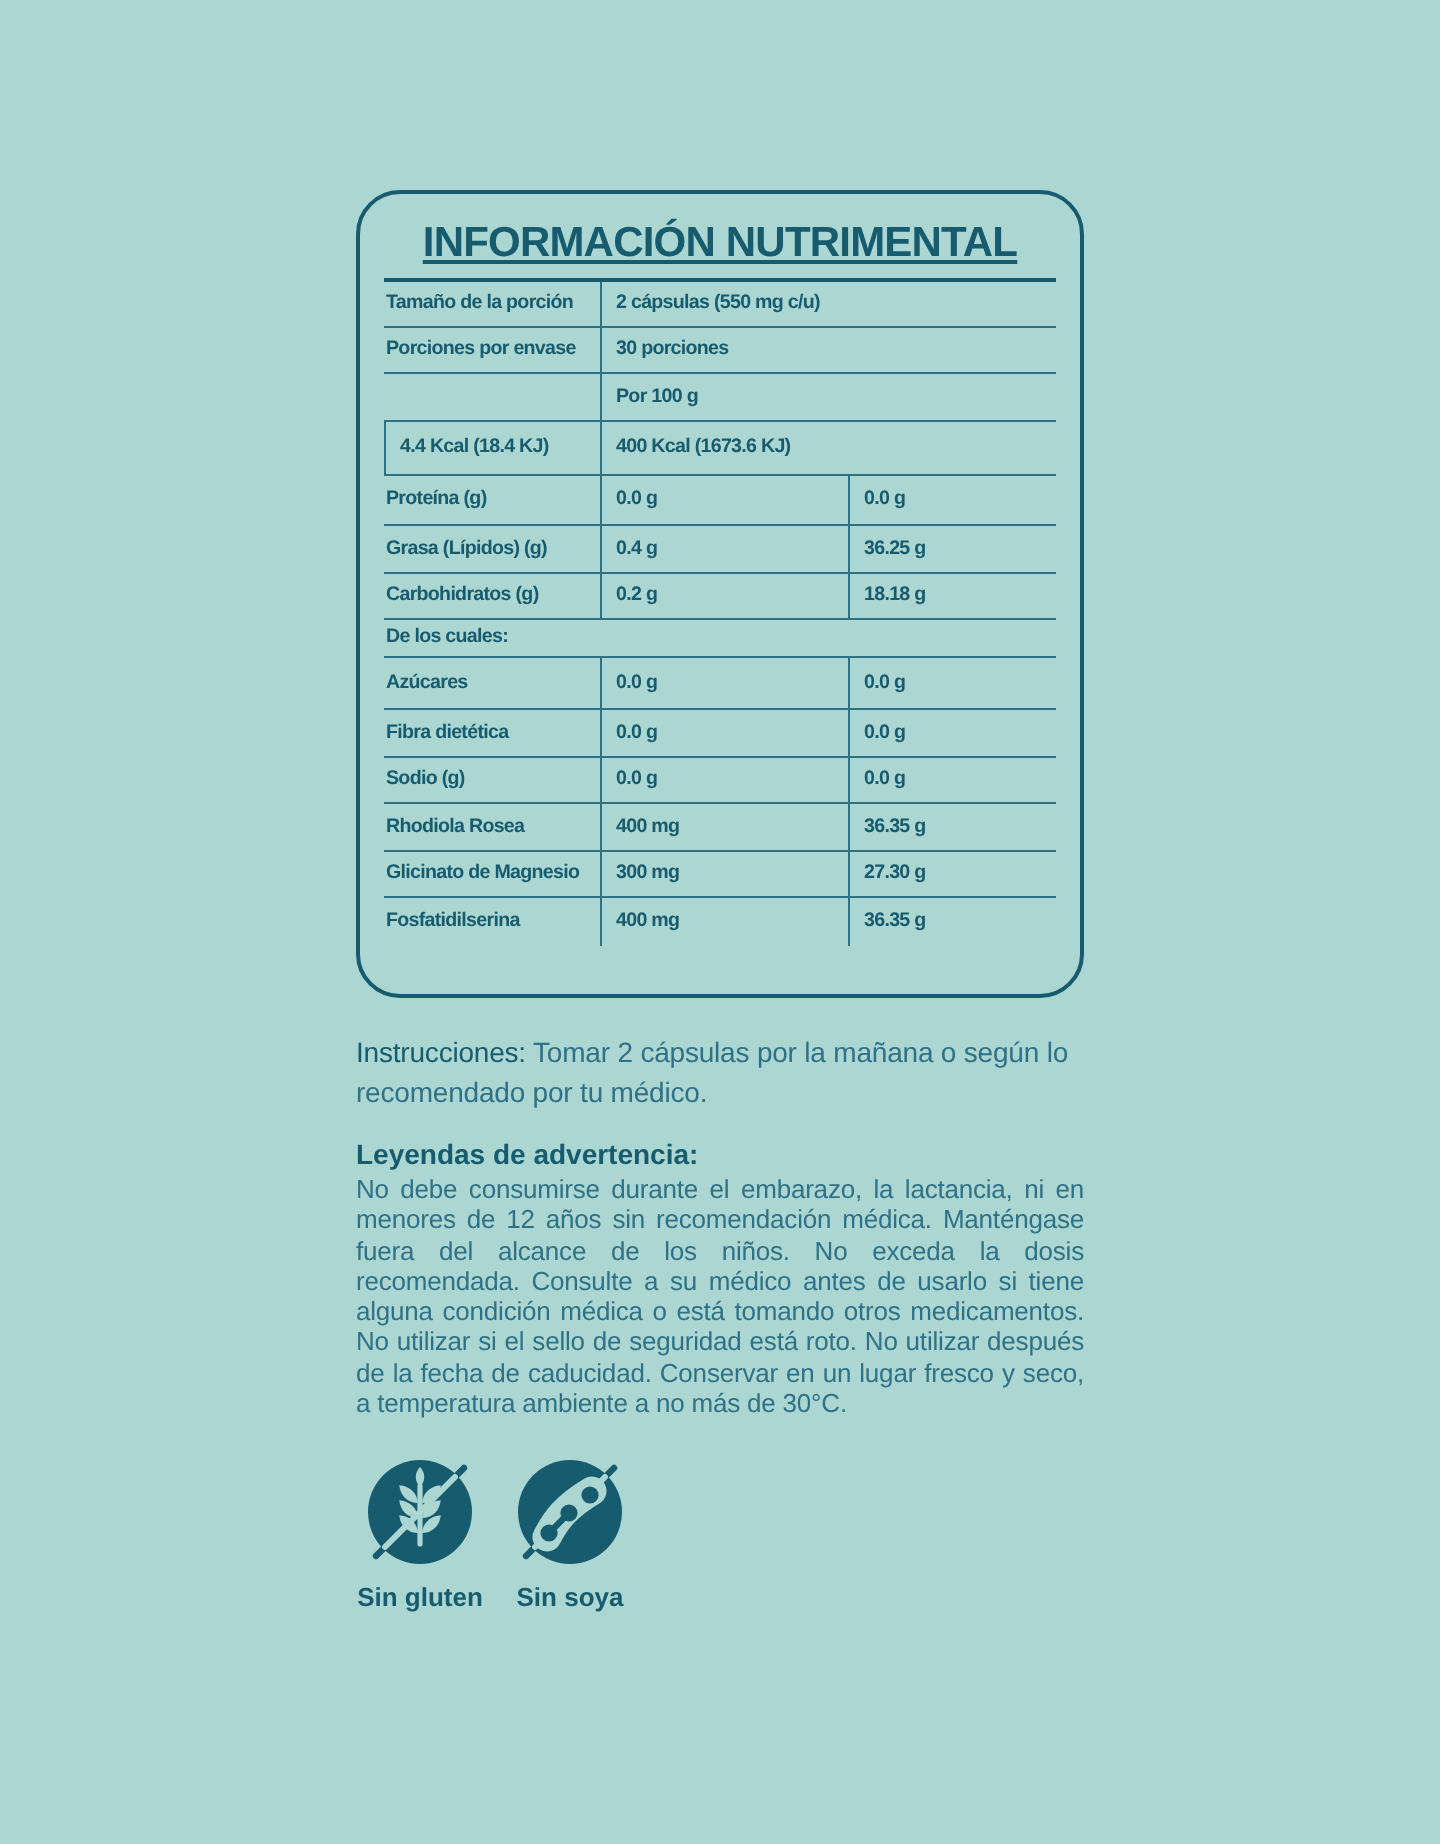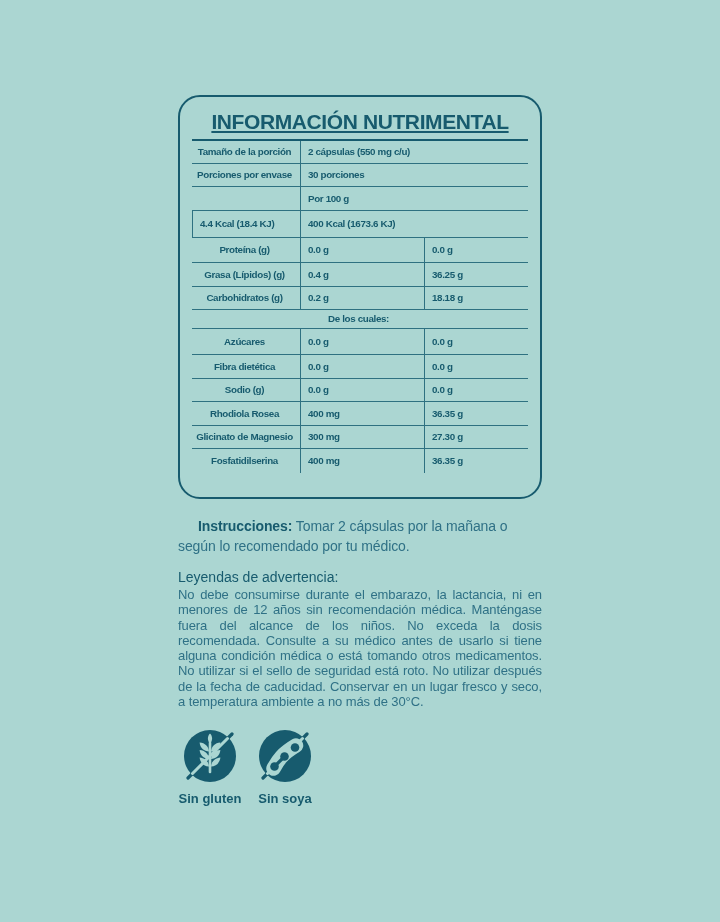--- a/index.html
+++ b/index.html
@@ -29,7 +29,7 @@
     color:var(--primary,#175b6e);
     font-size:9.8px; font-weight:700; letter-spacing:-0.35px;
   }
-  .row{display:grid; align-items:center; border-bottom:1.4px solid var(--rule,#2e7181);text-align:center;}
+  .row{display:grid; align-items:center; border-bottom:1.4px solid var(--rule,#2e7181);}
   .row.last{border-bottom:none;}
   .cols1{grid-template-columns:1fr;}
   .cols2{grid-template-columns:108px 1fr;}

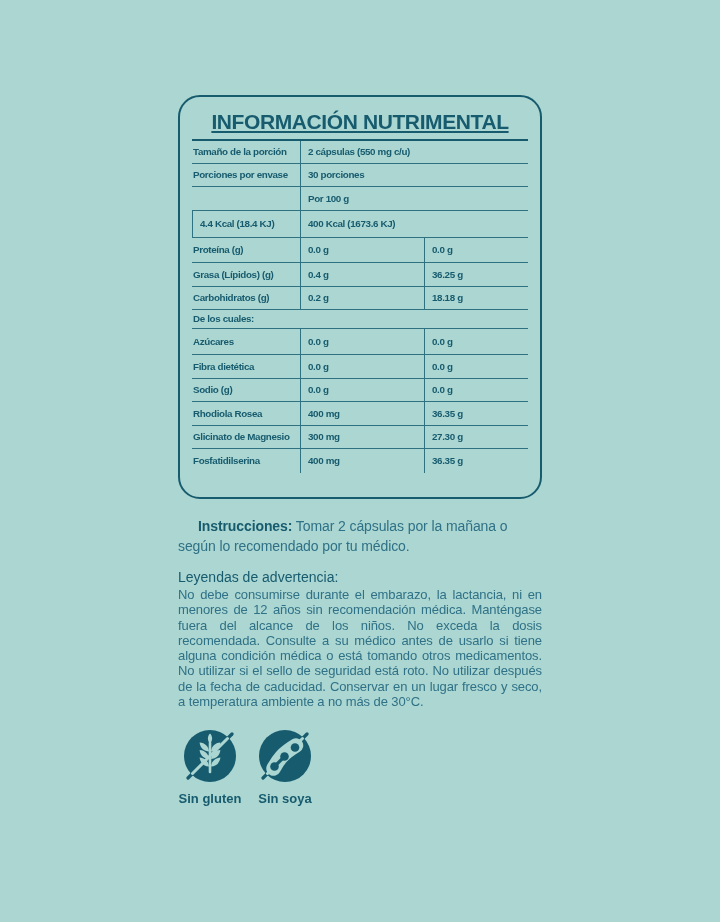--- a/index.html
+++ b/index.html
@@ -48,7 +48,7 @@
     margin:0 0 13px; font-size:14px; line-height:20px;
     color:var(--body-text,#2f7186); letter-spacing:-0.1px;
   }
-  .b{font-weight:700; color:var(--primary,#175b6e);margin-left:20px;}
+  .b{font-weight:400; color:var(--primary,#175b6e);}
   .warn-label{font-size:14px; line-height:17px; font-weight:400; color:var(--primary,#175b6e);}
   .warn-text{
     margin:1px 0 0; font-size:13px; line-height:15.3px;

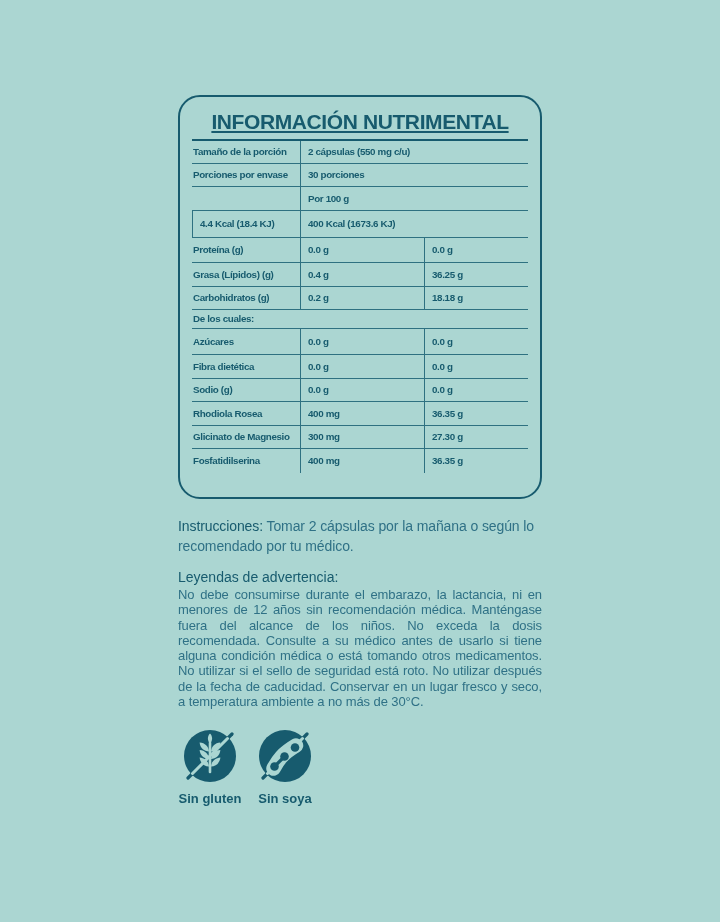--- a/index.html
+++ b/index.html
@@ -49,7 +49,7 @@
     color:var(--body-text,#2f7186); letter-spacing:-0.1px;
   }
   .b{font-weight:400; color:var(--primary,#175b6e);}
-  .warn-label{font-size:14px; line-height:17px; font-weight:400; color:var(--primary,#175b6e);}
+  .warn-label{font-size:14px; line-height:17px; font-weight:700; color:var(--primary,#175b6e);}
   .warn-text{
     margin:1px 0 0; font-size:13px; line-height:15.3px;
     text-align:justify; color:var(--body-text,#2f7186); letter-spacing:-0.1px;

